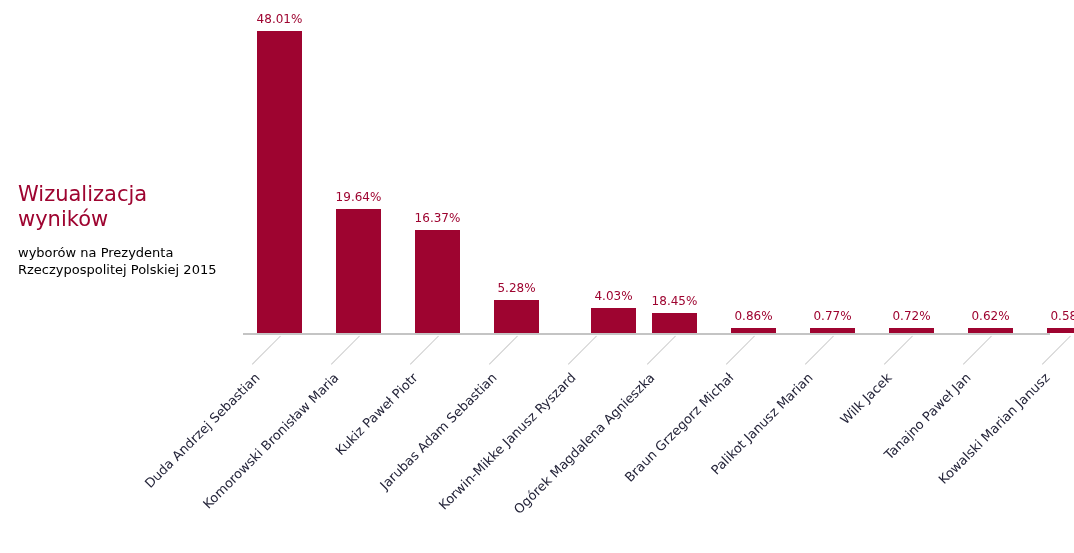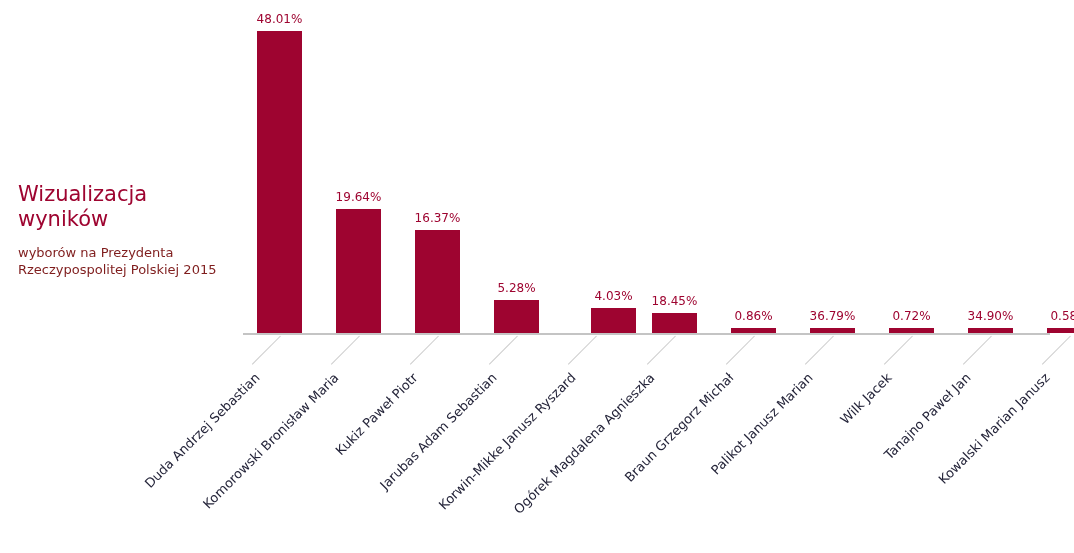--- a/index.html
+++ b/index.html
@@ -31,7 +31,7 @@
     white-space: pre-line;
   }
   #chart-subtitle {
-    color: #7f1d1d;
+    color: #000000;
     font-size: 13px;
     line-height: 17px;
     font-weight: 400;

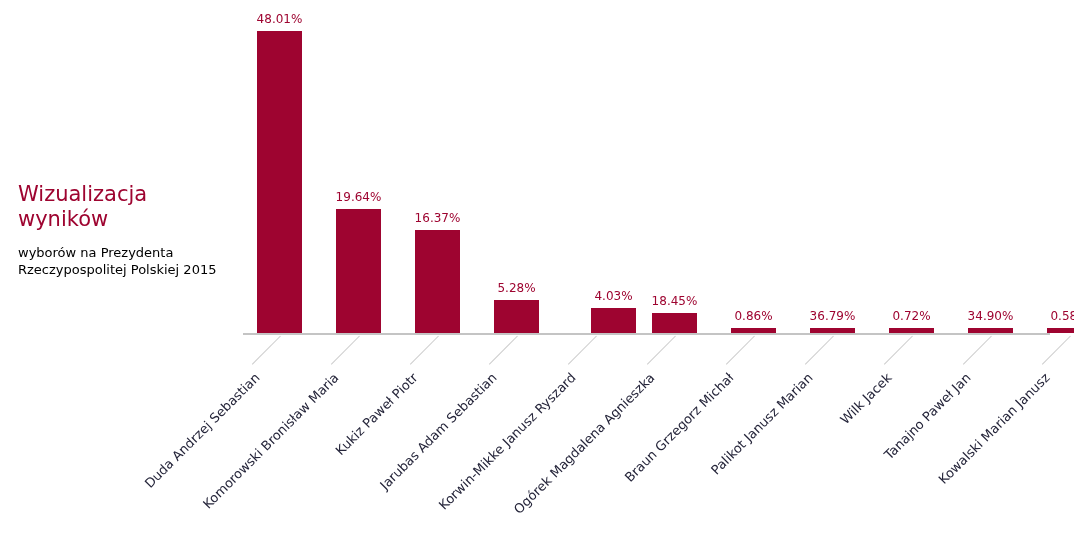--- a/index.html
+++ b/index.html
@@ -146,7 +146,7 @@
       </div>
       <div class="bar-group" style="left: 567px; height: 25px;">
         <div class="bar" style="height: 5px; background: rgb(158, 4, 48);"></div>
-        <div class="bar-value" style="bottom: 10px; color: rgb(158, 4, 48);">36.79%</div>
+        <div class="bar-value" style="bottom: 10px; color: rgb(158, 4, 48);">0.77%</div>
       </div>
       <div class="bar-group" style="left: 646px; height: 25px;">
         <div class="bar" style="height: 5px; background: rgb(158, 4, 48);"></div>

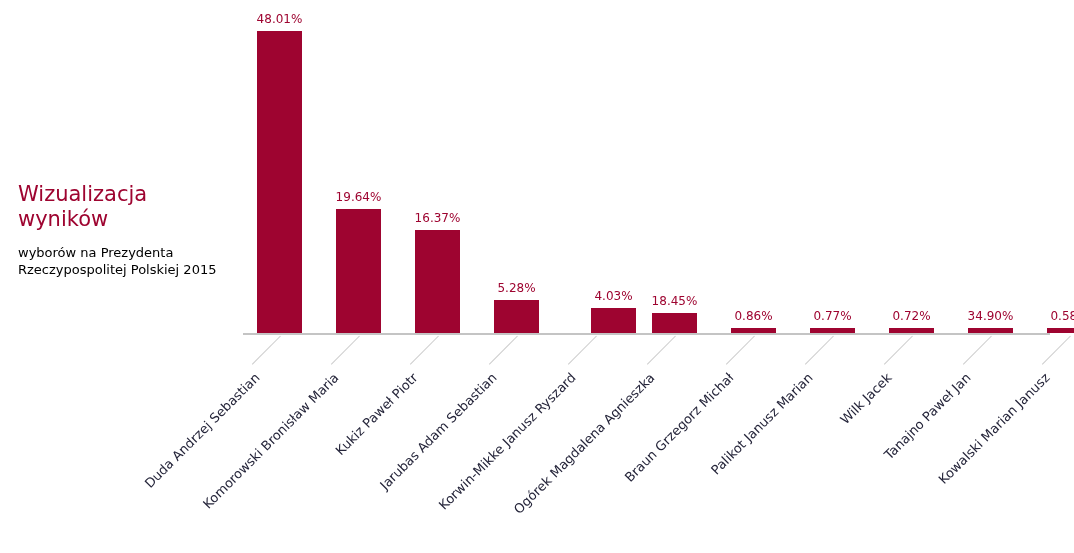--- a/index.html
+++ b/index.html
@@ -154,7 +154,7 @@
       </div>
       <div class="bar-group" style="left: 725px; height: 25px;">
         <div class="bar" style="height: 5px; background: rgb(158, 4, 48);"></div>
-        <div class="bar-value" style="bottom: 10px; color: rgb(158, 4, 48);">34.90%</div>
+        <div class="bar-value" style="bottom: 10px; color: rgb(158, 4, 48);">0.62%</div>
       </div>
       <div class="bar-group" style="left: 804px; height: 25px;">
         <div class="bar" style="height: 5px; background: rgb(158, 4, 48);"></div>

